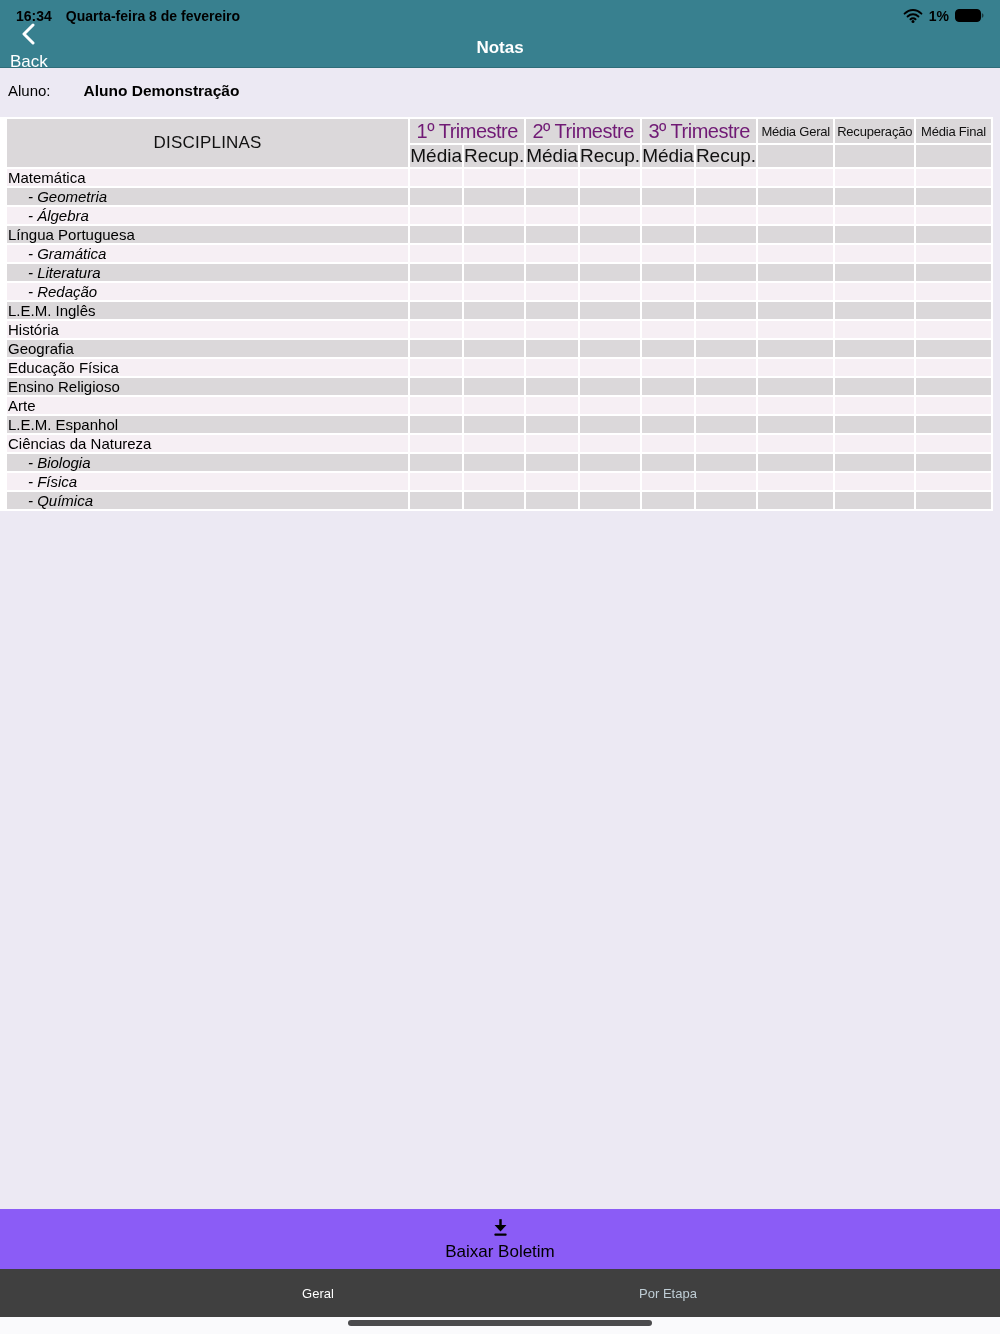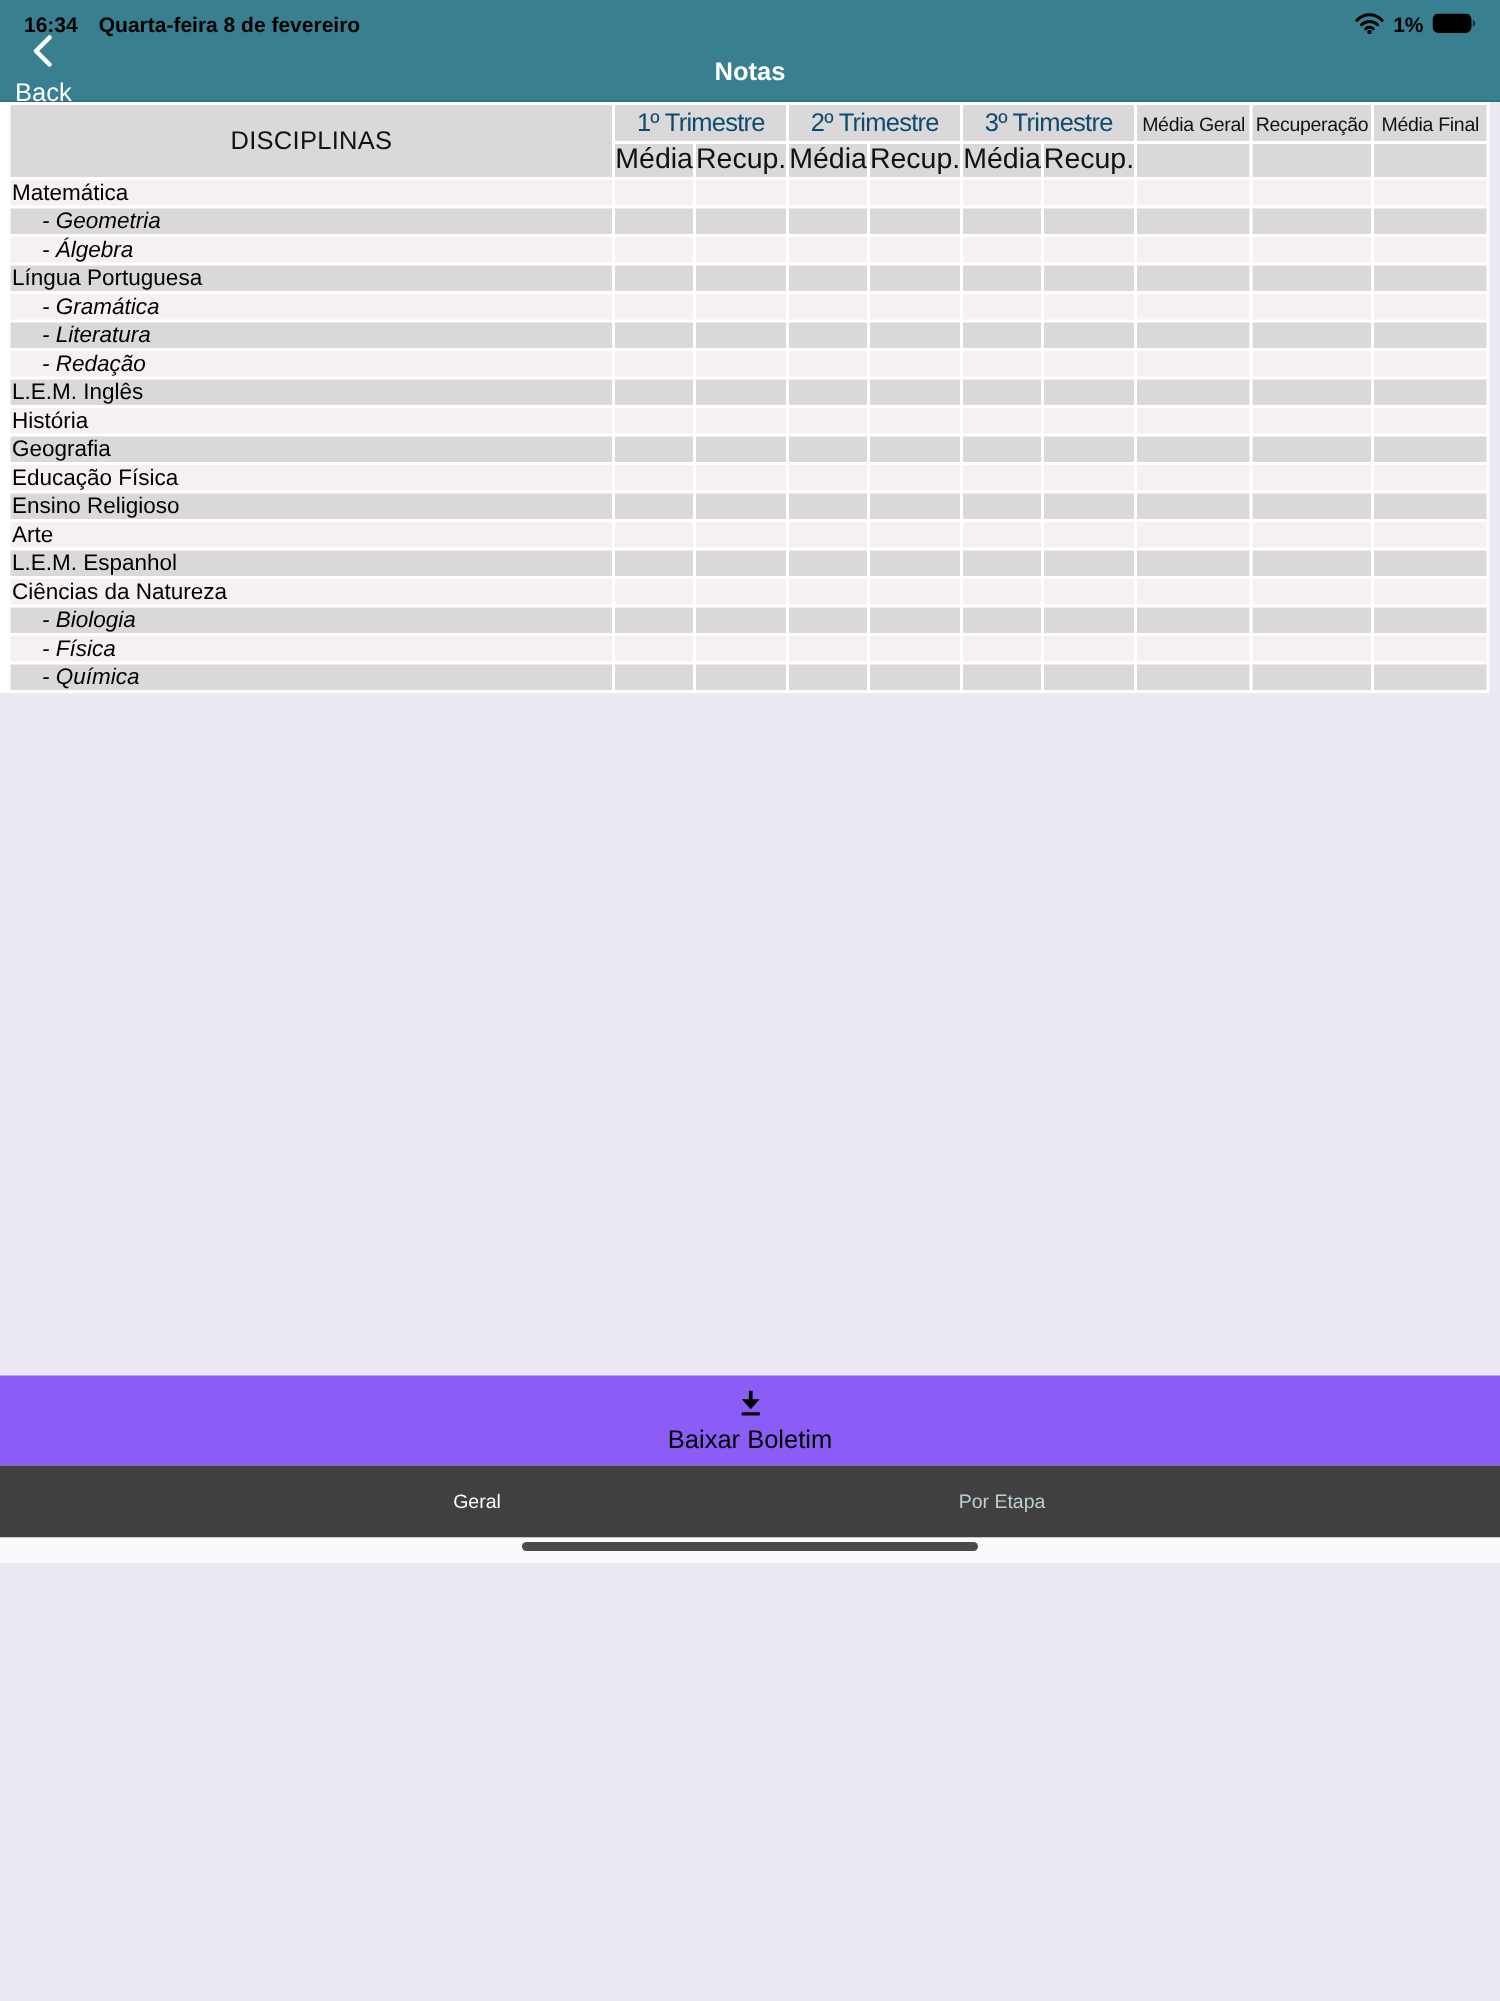--- a/index.html
+++ b/index.html
@@ -10,7 +10,7 @@
     overflow:hidden;
     -webkit-font-smoothing:antialiased;
   }
-  .app { width:1000px; height:1042px; display:flex; flex-direction:column; }
+  .app { width:1000px; height:1334px; display:flex; flex-direction:column; }
 
   
   .statusbar {

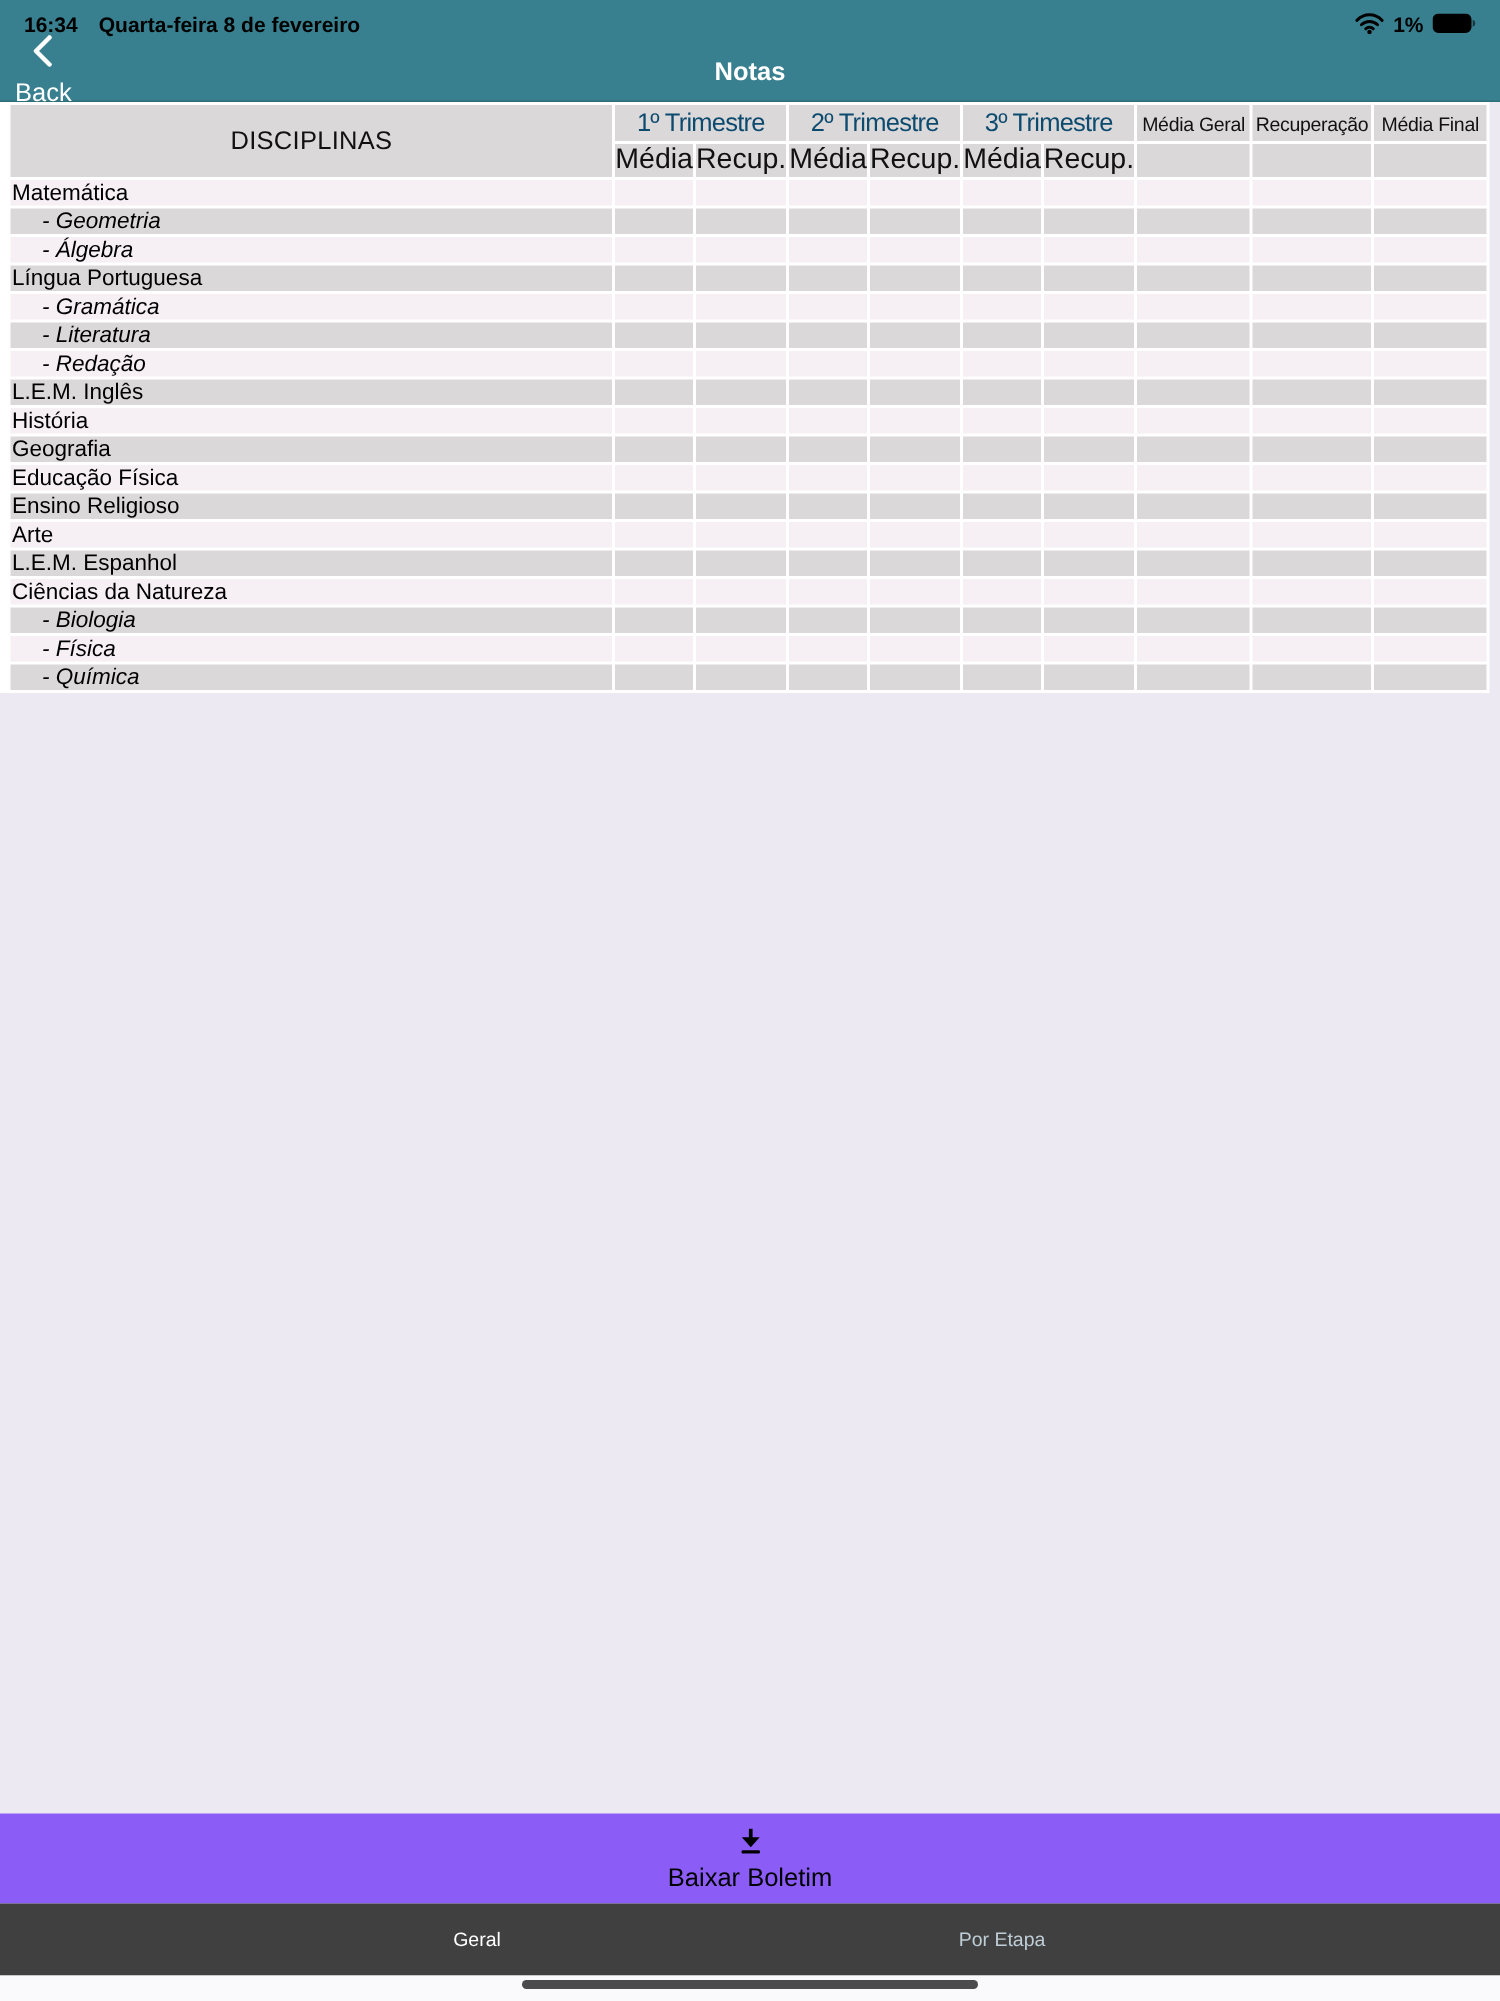--- a/index.html
+++ b/index.html
@@ -141,6 +141,10 @@
   </div>
 
   <div class="content">
+    <div class="aluno-row">
+      <span>Aluno:</span>
+      <span class="aluno-name">Aluno Demonstração</span>
+    </div>
 
     <div class="table-wrap">
       <table class="grades">

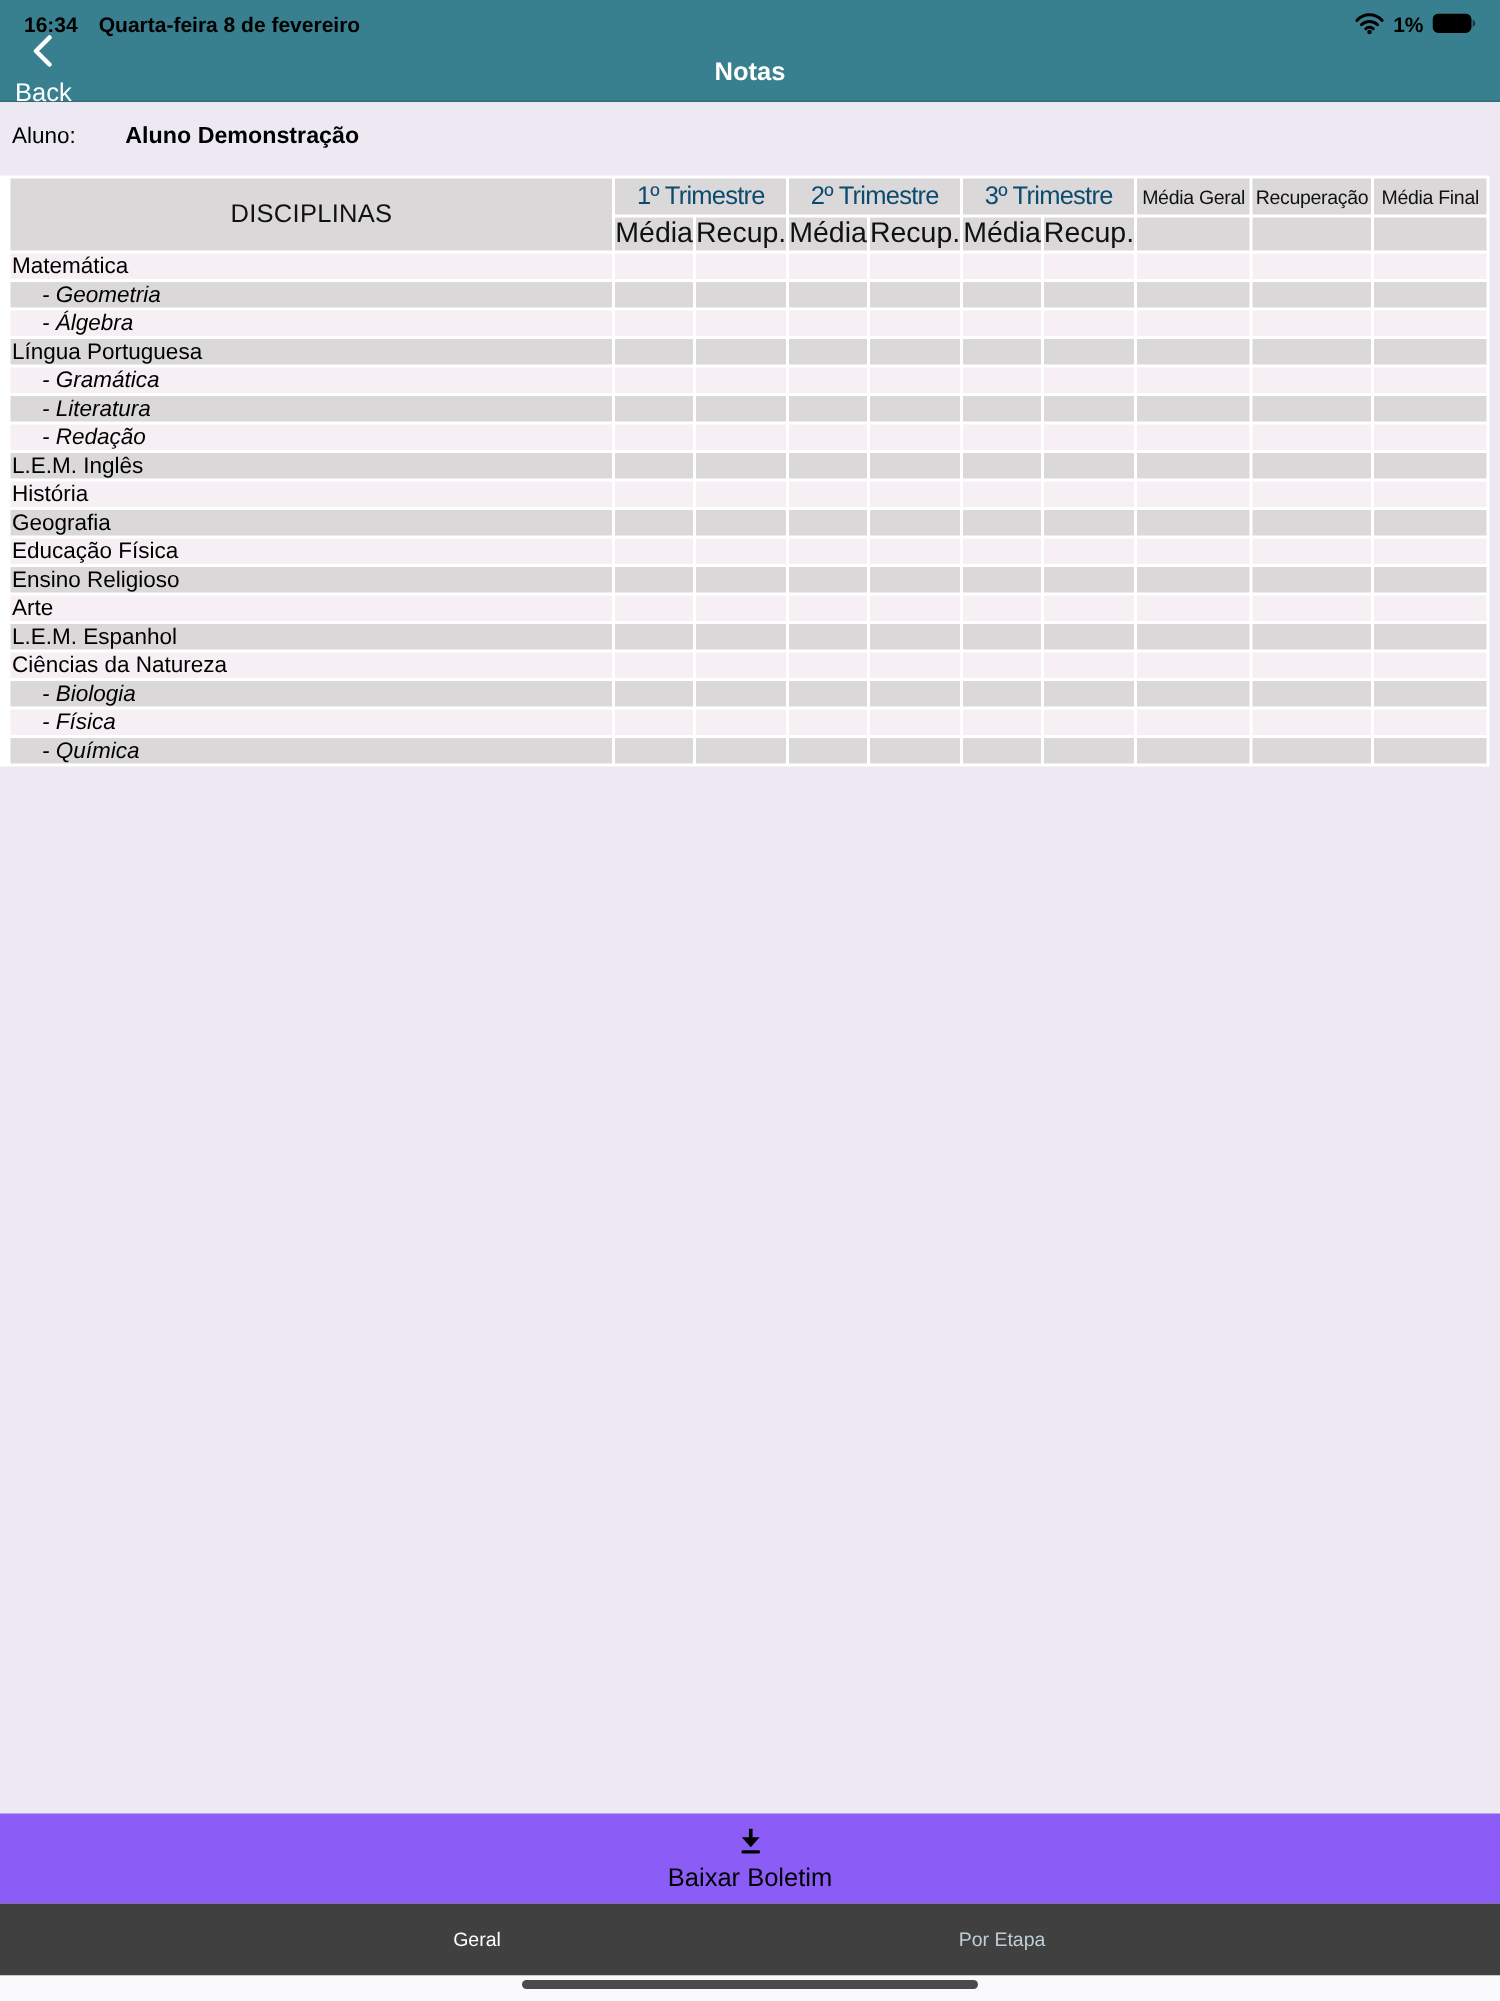--- a/index.html
+++ b/index.html
@@ -60,8 +60,8 @@
     color:#111;
   }
   th.trim {
-    font-size:17px; font-weight:700; height:24px; text-align:center;
-    letter-spacing:-0.5px; color:#0c4a6e;
+    font-size:20px; font-weight:700; height:24px; text-align:center;
+    letter-spacing:-0.5px; color:#701a75;
   }
   th.small {
     font-size:13px; font-weight:700; text-align:center; letter-spacing:-0.2px;

